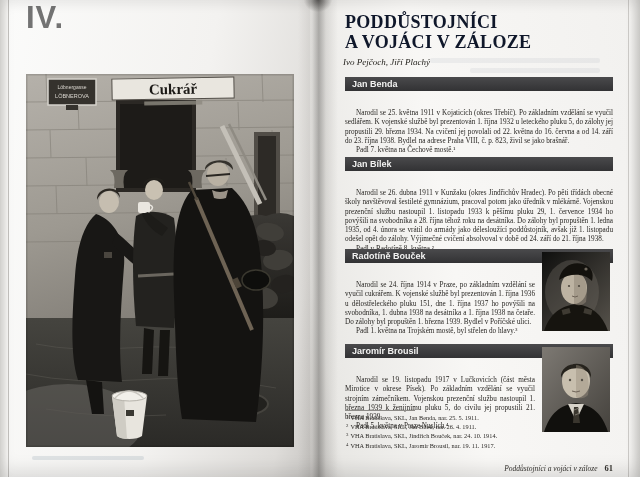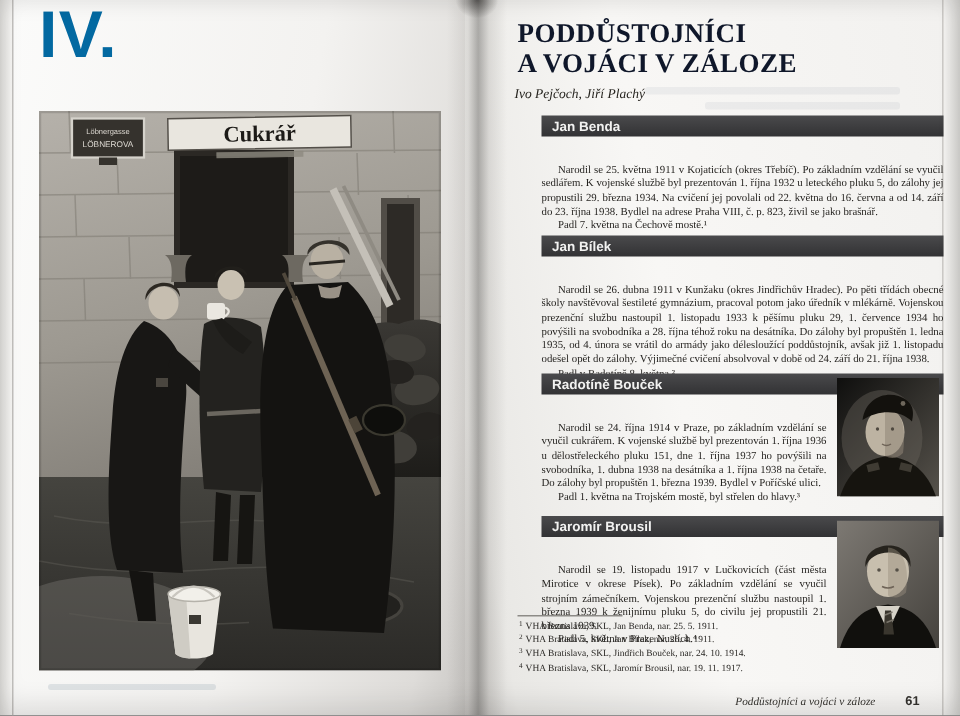--- a/index.html
+++ b/index.html
@@ -26,7 +26,7 @@
   
   .chapter-num{position:absolute;left:26px;top:2px;
     font-family:"Liberation Sans","DejaVu Sans",sans-serif;font-weight:bold;
-    font-size:44px;line-height:1;letter-spacing:1px;color:#0369a1;}
+    font-size:31px;line-height:1;letter-spacing:1px;color:#737373;}
   .street-photo{position:absolute;left:26px;top:74px;width:268px;height:373px;display:block;}
   .photo-caption-ghost{position:absolute;left:32px;top:456px;width:112px;height:4px;
     background:rgba(165,178,190,.30);border-radius:2px;}

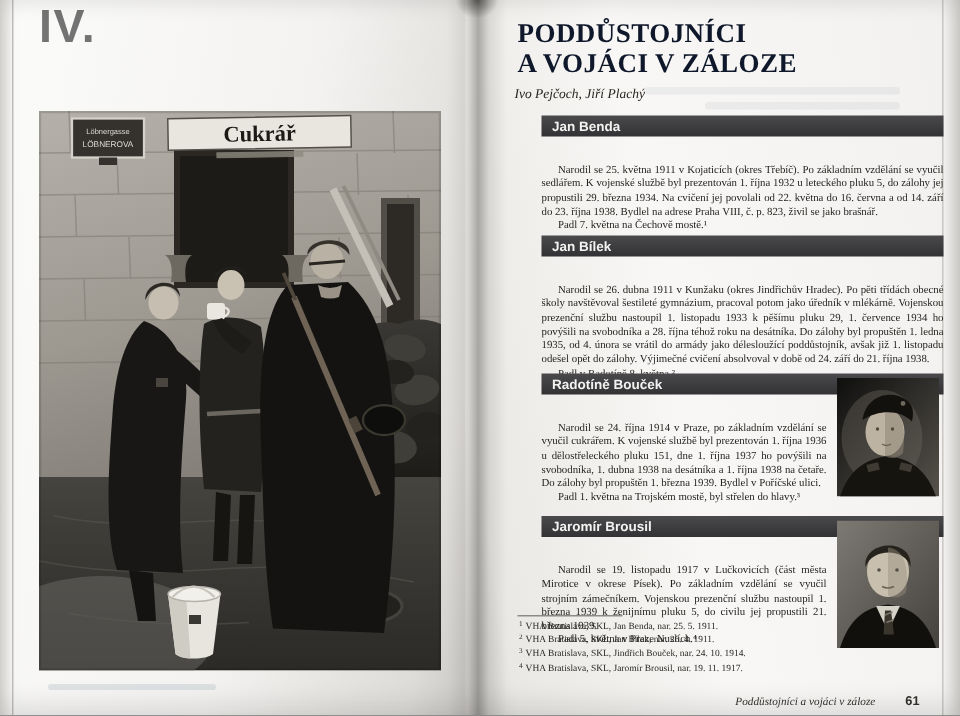--- a/index.html
+++ b/index.html
@@ -36,7 +36,7 @@
     font-weight:bold;font-size:18px;line-height:20px;letter-spacing:.3px;color:#0f172a;}
   .authors{position:absolute;left:343px;top:57px;width:268px;
     font-style:italic;font-size:9px;color:#26241f;}
-  .section{position:absolute;left:361px;width:268px;}
+  .section{position:absolute;left:345px;width:268px;}
   .sec1{top:77px;} .sec2{top:157px;} .sec3{top:249px;} .sec4{top:344px;}
   .sec-bar{height:14px;box-sizing:border-box;padding:2px 0 0 7px;
     background:linear-gradient(180deg,#4a4a4c,#323234);

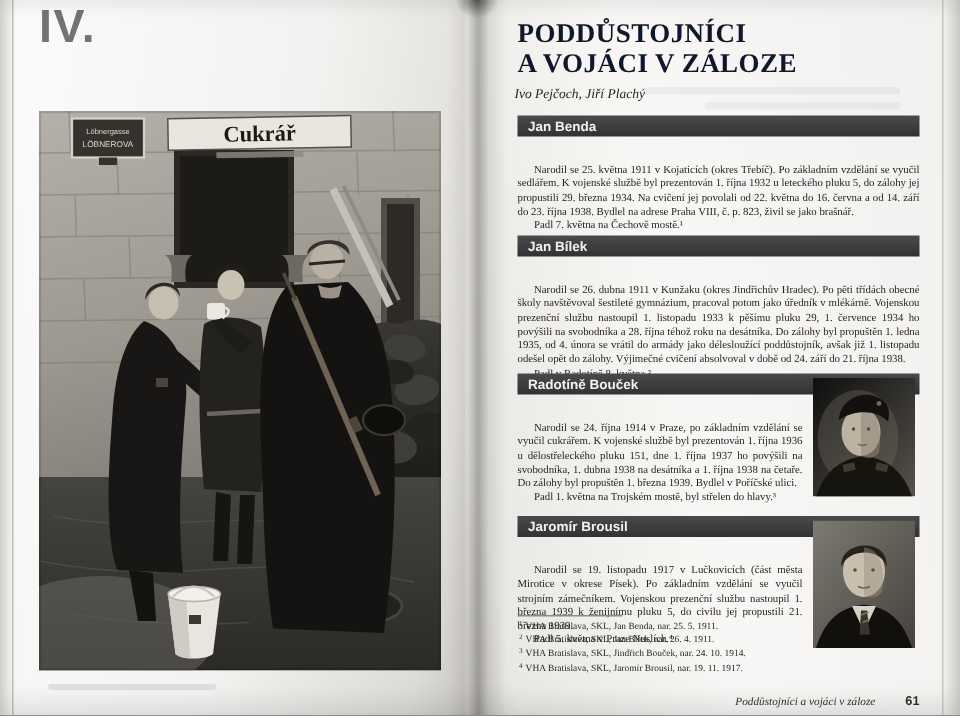--- a/index.html
+++ b/index.html
@@ -54,8 +54,8 @@
   .fn-marker{display:inline-block;font-size:4.8px;position:relative;top:-2px;margin:0 2px 0 1px;}
   .page-footer{position:absolute;left:345px;top:457px;width:268px;text-align:right;color:#34322e;}
   .running-title{font-style:italic;font-size:7.5px;}
-  .page-number{font-family:Liberation Sans, sans-serif;
-    font-weight:bold;font-size:8.5px;margin-left:20px;}
+  .page-number{font-family:Liberation Serif, serif;
+    font-weight:bold;font-size:8.5px;margin-left:7px;}
 </style>
 </head>
 <body>

